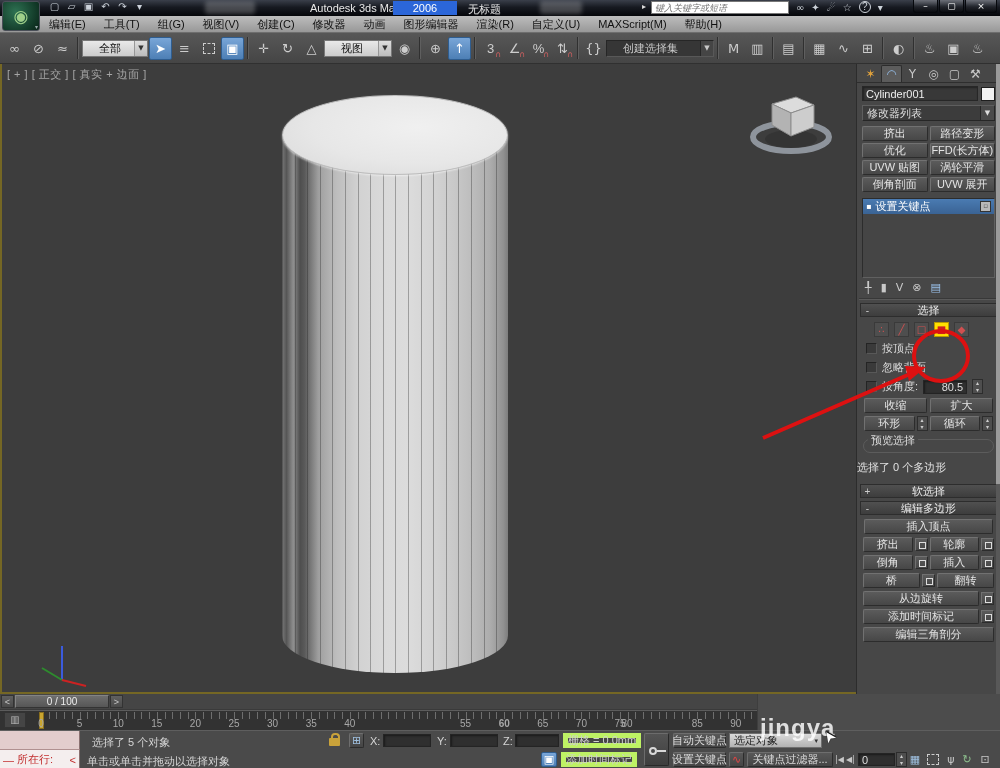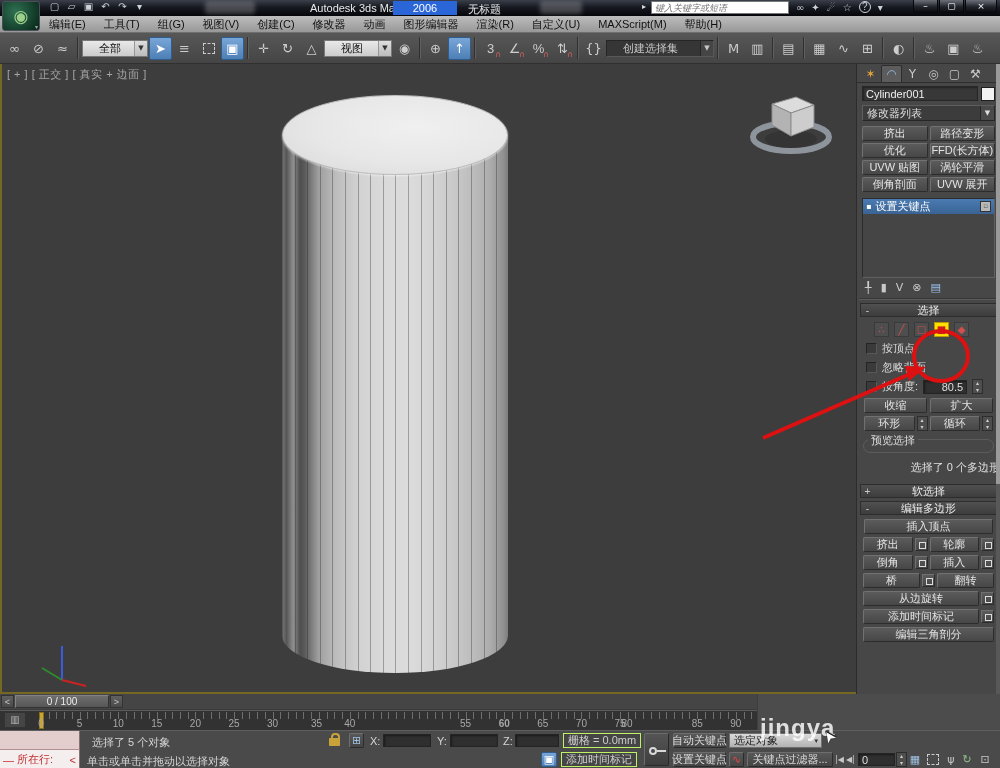--- a/index.html
+++ b/index.html
@@ -128,7 +128,7 @@
   .rditem{display:flex;gap:3px;align-items:center}
   .rd{width:10px;height:10px;border-radius:50%;background:#383838;border:1px solid #242424;position:relative;flex:none}
   .rd.sel::after{content:"";position:absolute;inset:2px;border-radius:50%;background:#e6e6e6}
-  .cstat{text-align:right;margin-top:7px;color:#e0e0e0}
+  .cstat{text-align:left;margin-top:7px;color:#e0e0e0}
   .ep{display:flex;gap:2px;margin:3px 6px 0;align-items:center}
   .ep .b3{flex:1}
   .sq{width:13px;height:13px;background:linear-gradient(#5b5b5b,#474747);border:1px solid;

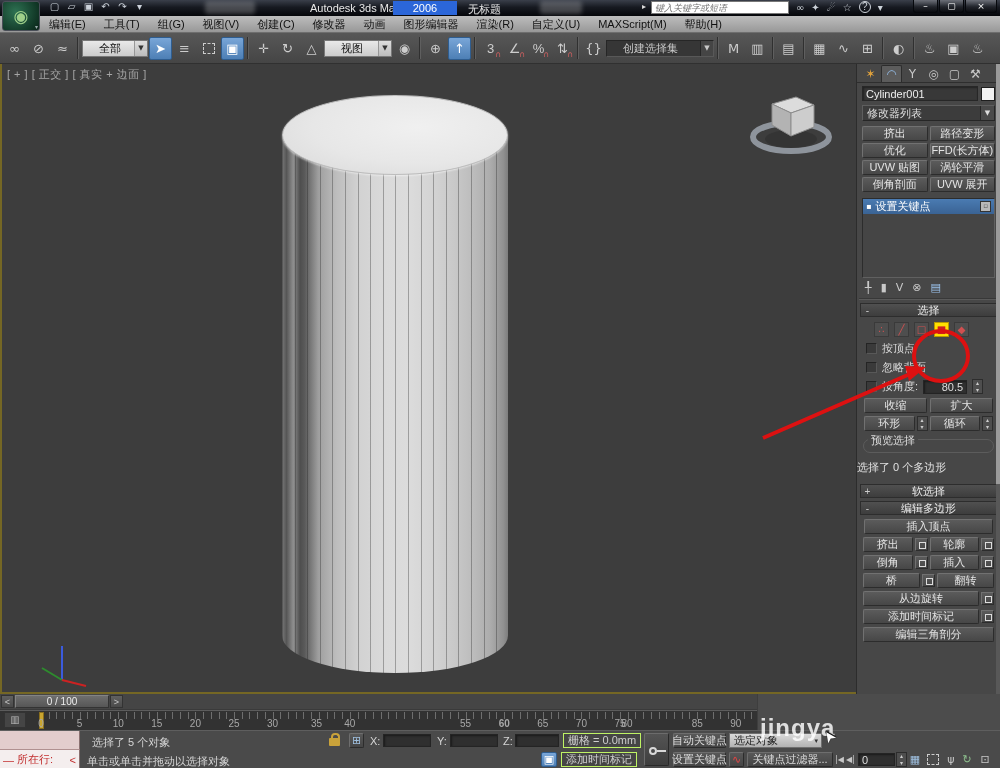--- a/index.html
+++ b/index.html
@@ -504,7 +504,7 @@
             <span class="tick-label" style="left: 184.4px;">20</span>
             <span class="tick-label" style="left: 223px;">25</span>
             <span class="tick-label" style="left: 261.6px;">30</span>
-            <span class="tick-label" style="left: 300.2px; text-align: right;">35</span>
+            <span class="tick-label" style="left: 300.2px;">35</span>
             <span class="tick-label" style="left: 338.8px;">40</span>
             <span class="tick-label" style="left: 377.4px; margin-top: 41px;">45</span>
             <span class="tick-label" style="left: 416px; margin-top: 41px;">50</span>

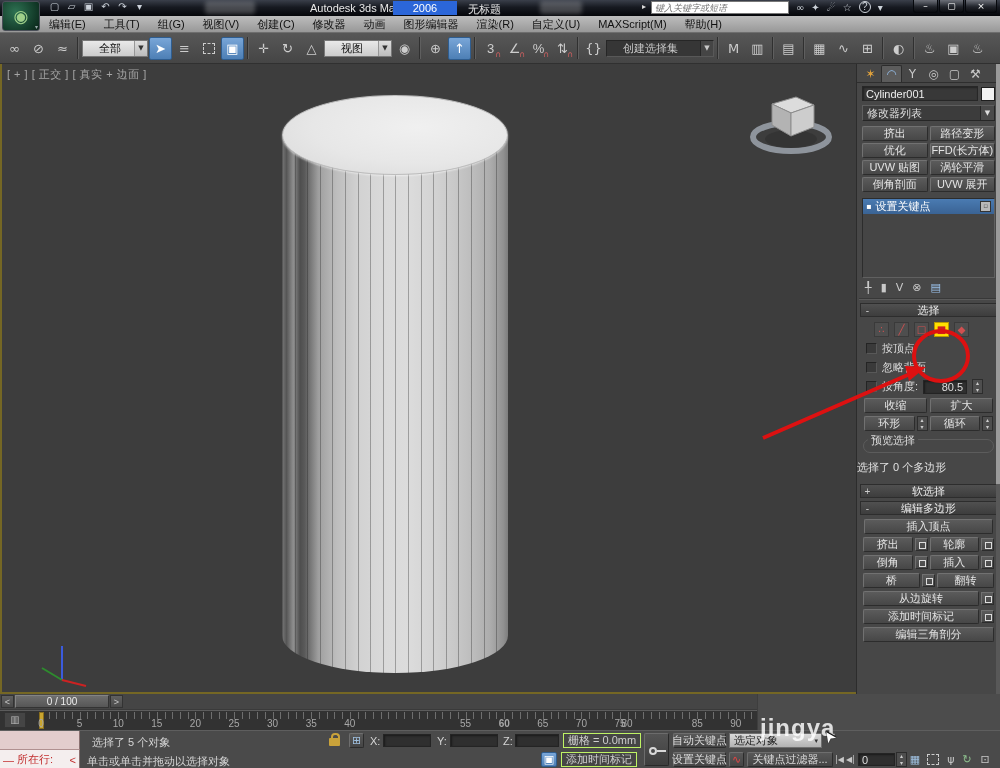--- a/index.html
+++ b/index.html
@@ -163,7 +163,7 @@
   .sbtn{position:absolute;height:15px;background:linear-gradient(#585858,#454545);border:1px solid;
     border-color:#6e6e6e #2c2c2c #2c2c2c #6e6e6e;border-radius:2px;display:flex;align-items:center;
     justify-content:center;color:#dcdcdc;white-space:nowrap}
-  .flat{position:absolute;height:15px;background:#454545;border:1px solid #bef264;display:flex;
+  .flat{position:absolute;height:15px;background:#454545;border:5px solid #bef264;display:flex;
     align-items:center;justify-content:center;color:#cfcfcf;white-space:nowrap}
   .cfld{position:absolute;height:13px;background:#2f2f2f;border:1px solid #242424;box-shadow:inset 1px 1px 2px #1b1b1b;color:#ddd;
     display:flex;align-items:center;padding-left:3px}

